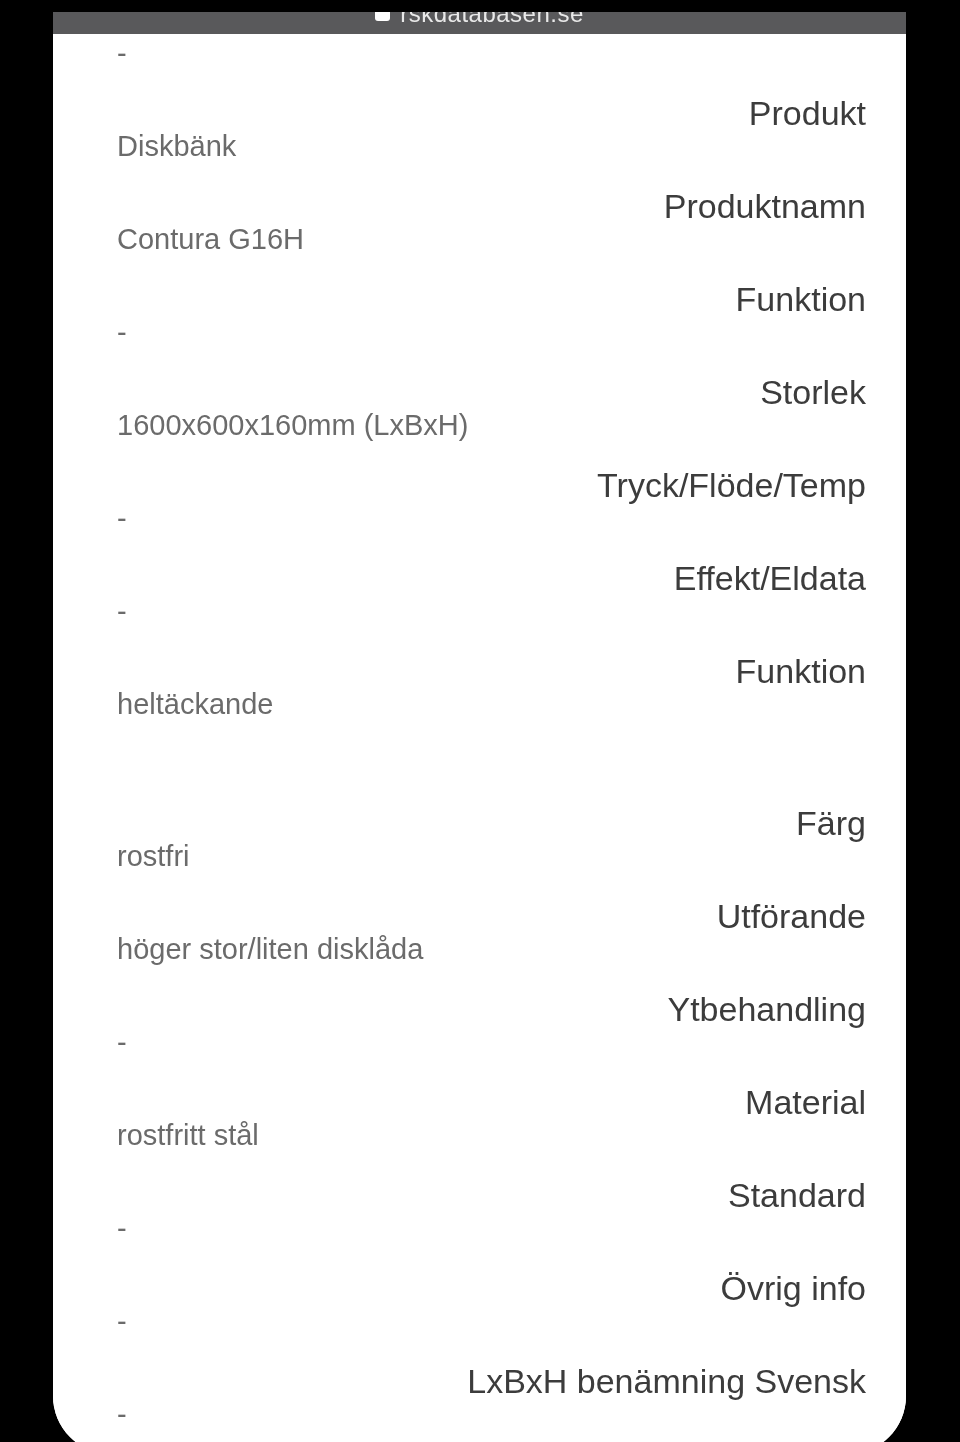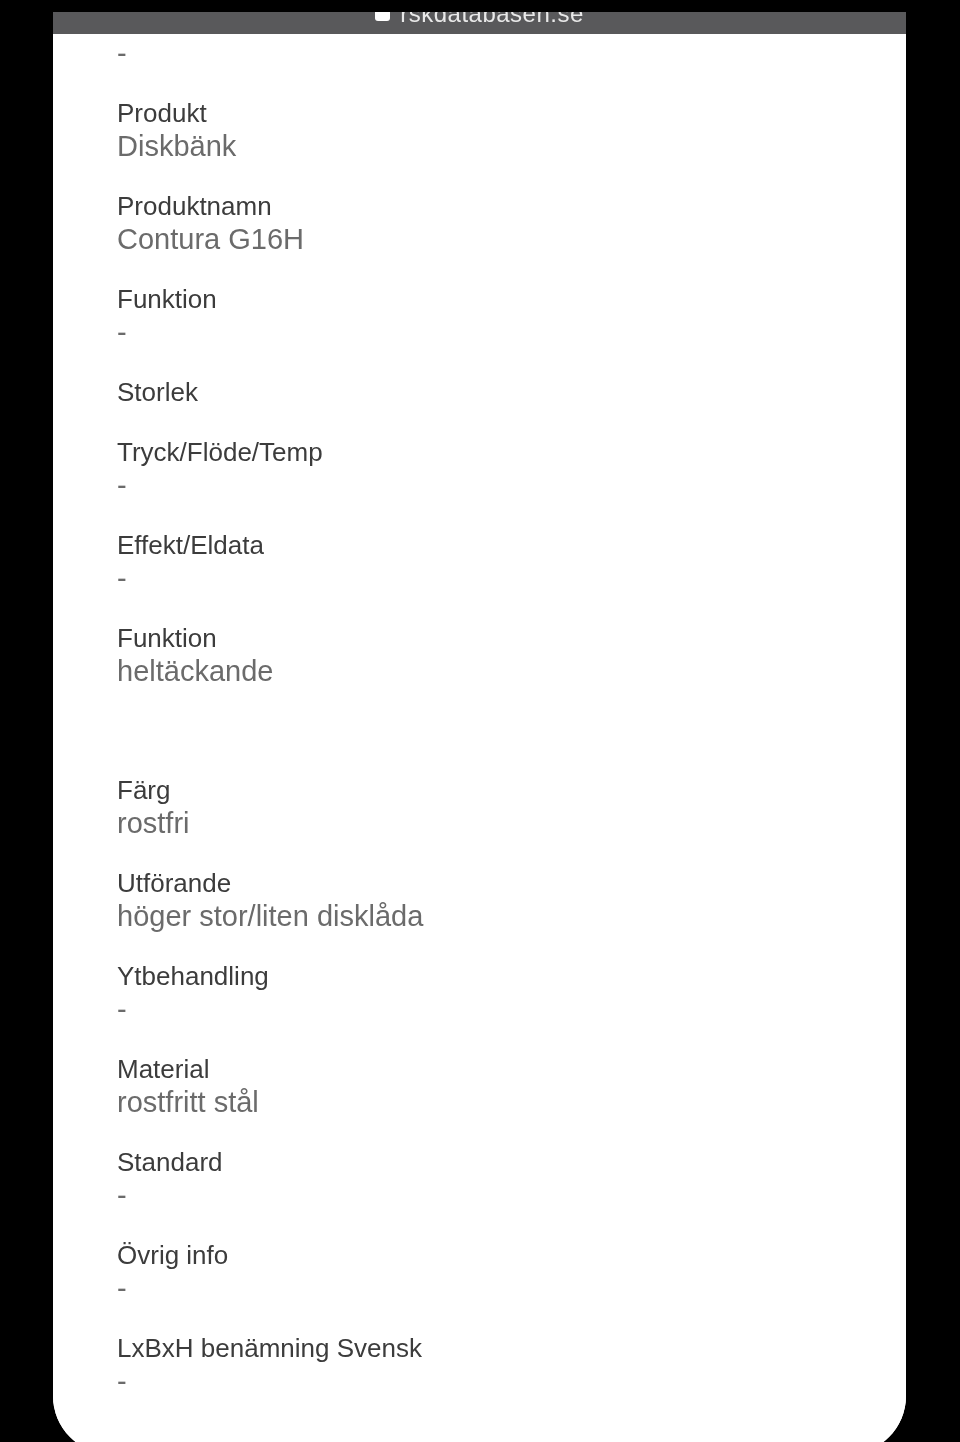--- a/index.html
+++ b/index.html
@@ -76,9 +76,10 @@
   }
   .row { margin-bottom: 27px; }
   .row .label {
-    font-size: 26px;
+    font-size: 34px;
     line-height: 33px;
     color: var(--label-color, #3c3c3c);
+    text-align: right;
   }
   .row .value {
     font-size: 29px;

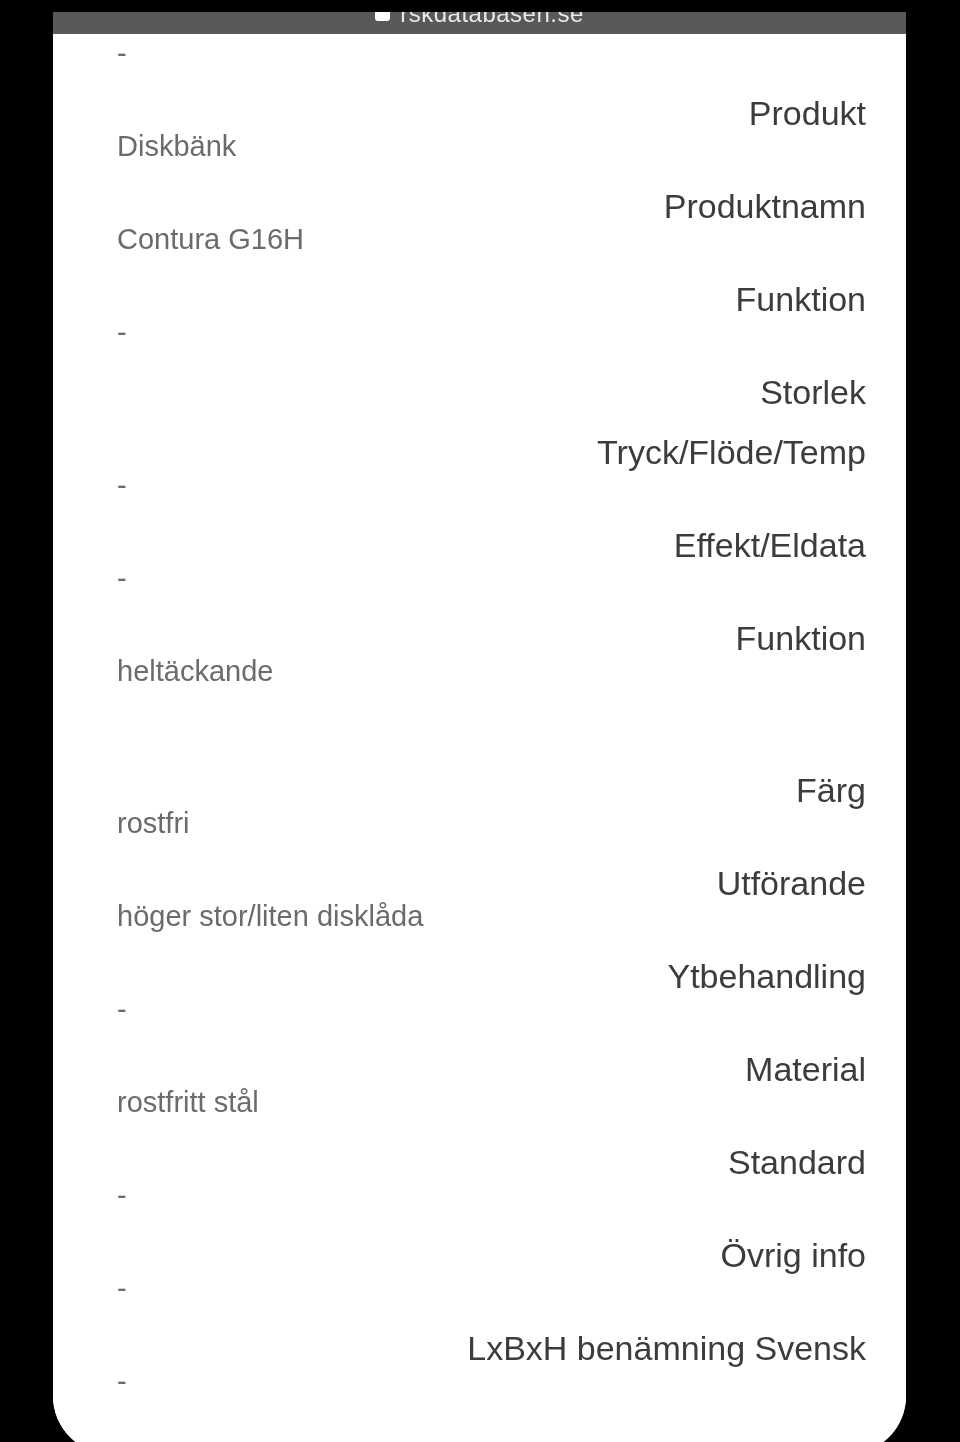--- a/index.html
+++ b/index.html
@@ -126,6 +126,7 @@
 
     <div class="row">
       <div class="label">Storlek</div>
+      <div class="value">1600x600x160mm (LxBxH)</div>
     </div>
 
     <div class="row">

